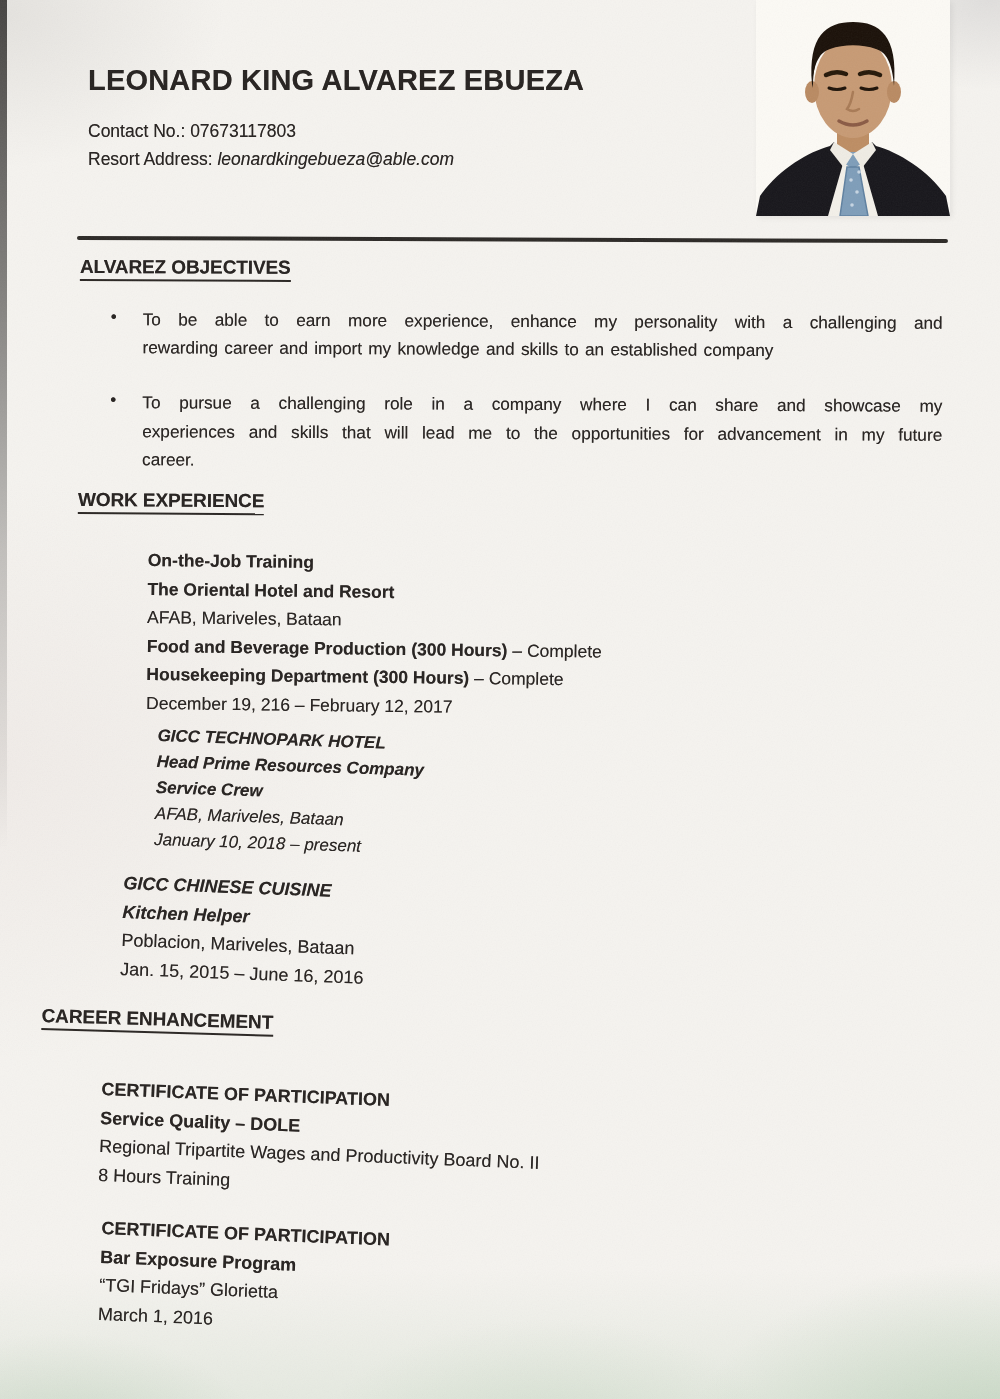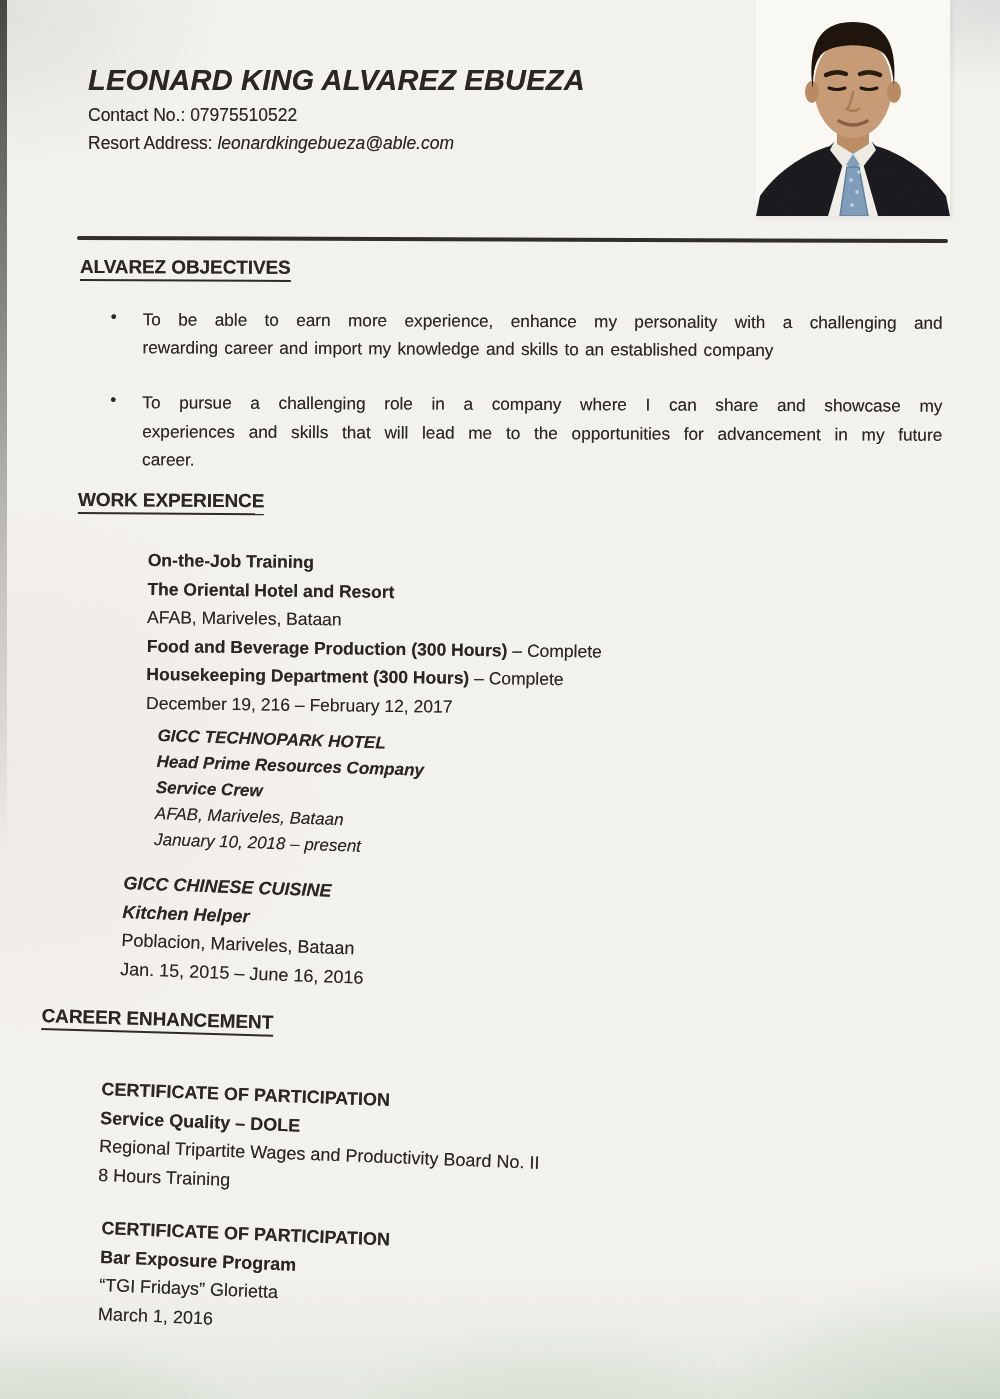--- a/index.html
+++ b/index.html
@@ -31,7 +31,7 @@
 
   
   .header-block{position:absolute; left:88px; top:64px;}
-  .name{font-size:29px; font-weight:700; letter-spacing:.2px; margin-bottom:5px; white-space:nowrap;font-style:italic;}
+  .name{font-size:29px; font-weight:700; letter-spacing:.2px; margin-bottom:21px; white-space:nowrap;}
   .hline{font-size:17.5px; line-height:27.5px; white-space:nowrap;}
   .em{font-style:italic;}
 

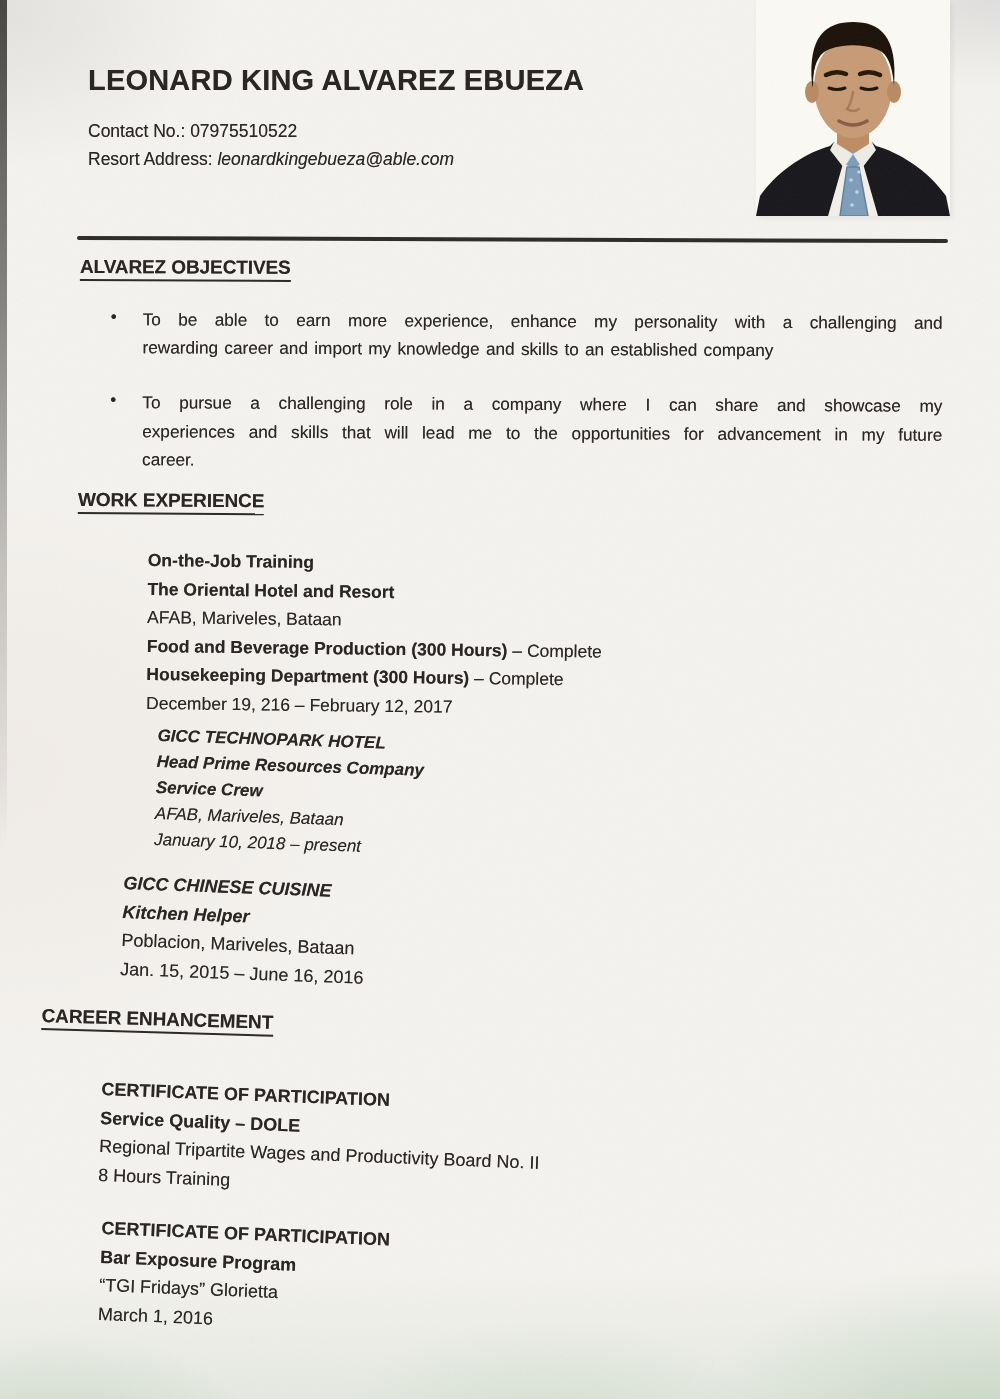--- a/index.html
+++ b/index.html
@@ -126,7 +126,7 @@
 
   <div class="header-block">
     <div class="name">LEONARD KING ALVAREZ EBUEZA</div>
-    <div class="hline">Contact No.: 07975510522</div>
+    <div class="hline">Contact No.: 07673117803</div>
     <div class="hline"><span>Resort Address: </span><span class="em">leonardkingebueza@able.com</span></div>
   </div>
 

